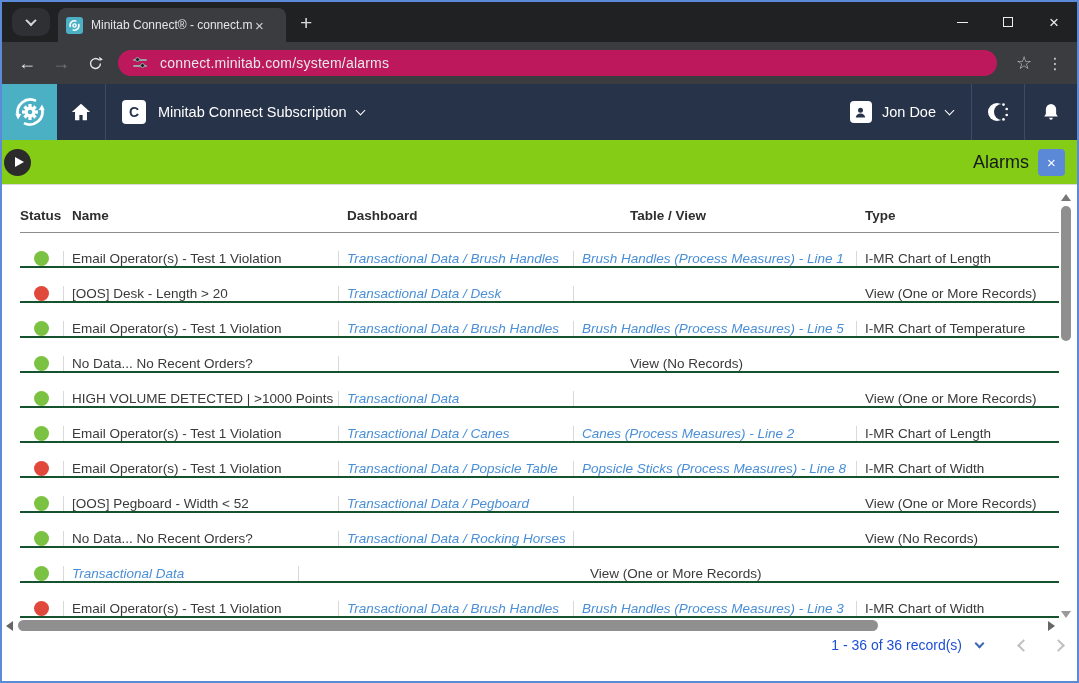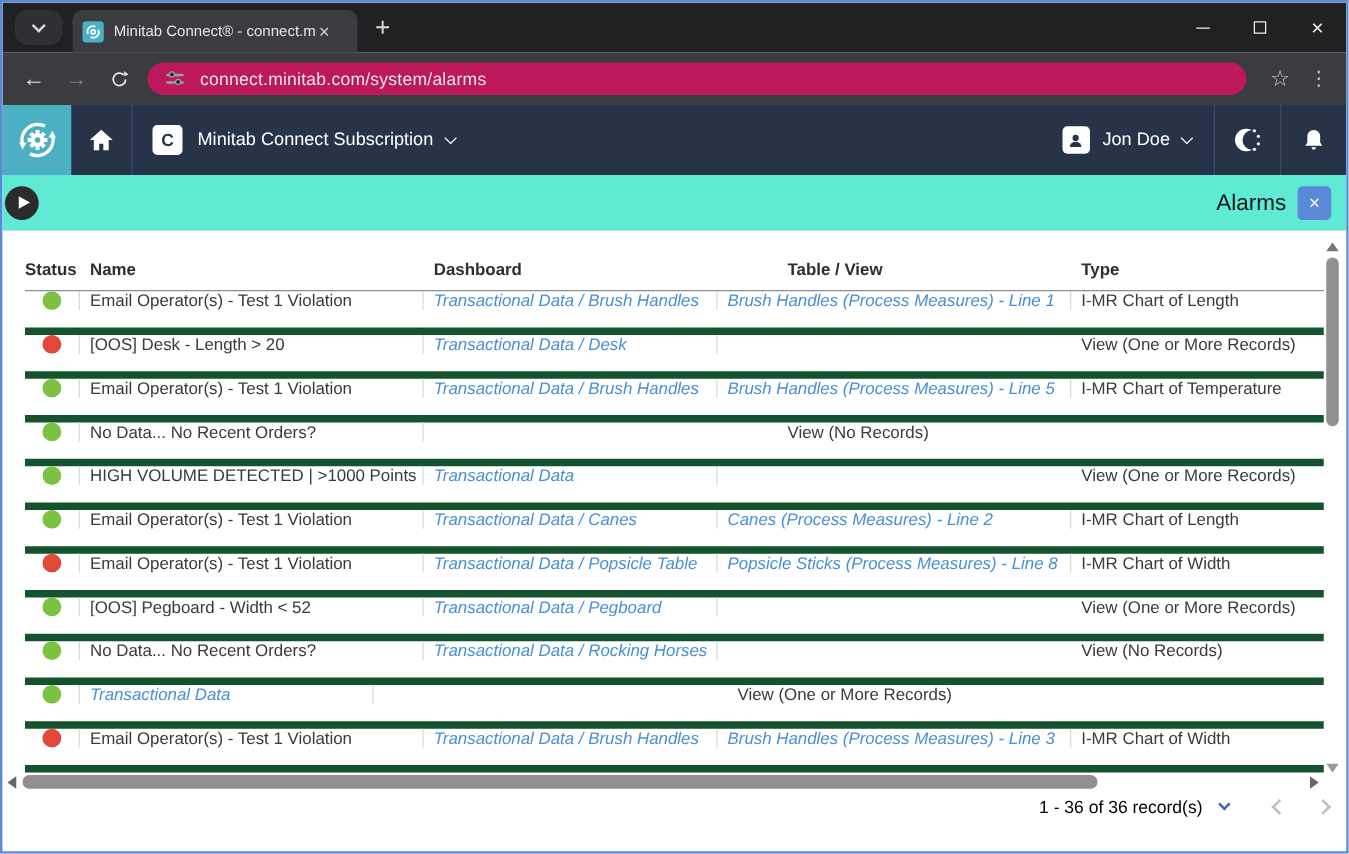--- a/index.html
+++ b/index.html
@@ -83,7 +83,7 @@
 
   
   .subbar {
-    height: 45px; background: #5eead4; border-bottom: 1px solid #d8d9db;
+    height: 45px; background: #84cc16; border-bottom: 1px solid #d8d9db;
     display: flex; align-items: center; padding: 0 2px; position: relative;
   }
   .play-btn {

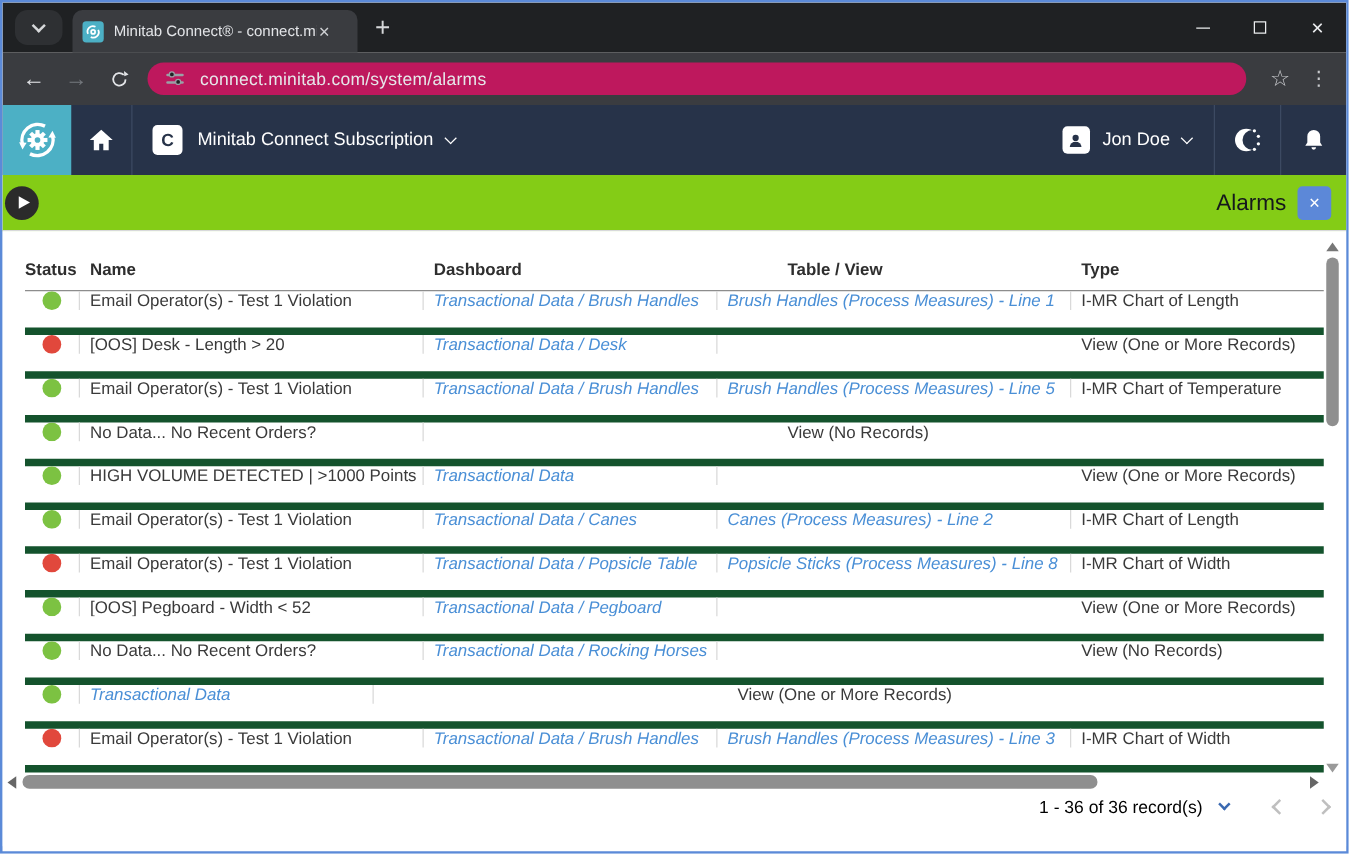--- a/index.html
+++ b/index.html
@@ -109,7 +109,7 @@
   .c-tview { width: 235px; }
   .c-dash { width: 283px; }
   .c-type { width: 202px; }
-  .grid-row { display: flex; height: 35px; border-bottom: 6px solid #14532d; align-items: flex-start; }
+  .grid-row { display: flex; height: 35px; border-bottom: 2px solid #14532d; align-items: flex-end; }
   .cell { font-size: 13.5px; color: #3a3a3a; display: flex; align-items: center; padding-left: 8px; border-right: 1px solid #d9d9d9; overflow: hidden; white-space: nowrap; }
   .cell.c-type { border-right: none; }
   .cell.c-status { justify-content: center; padding-left: 0; }

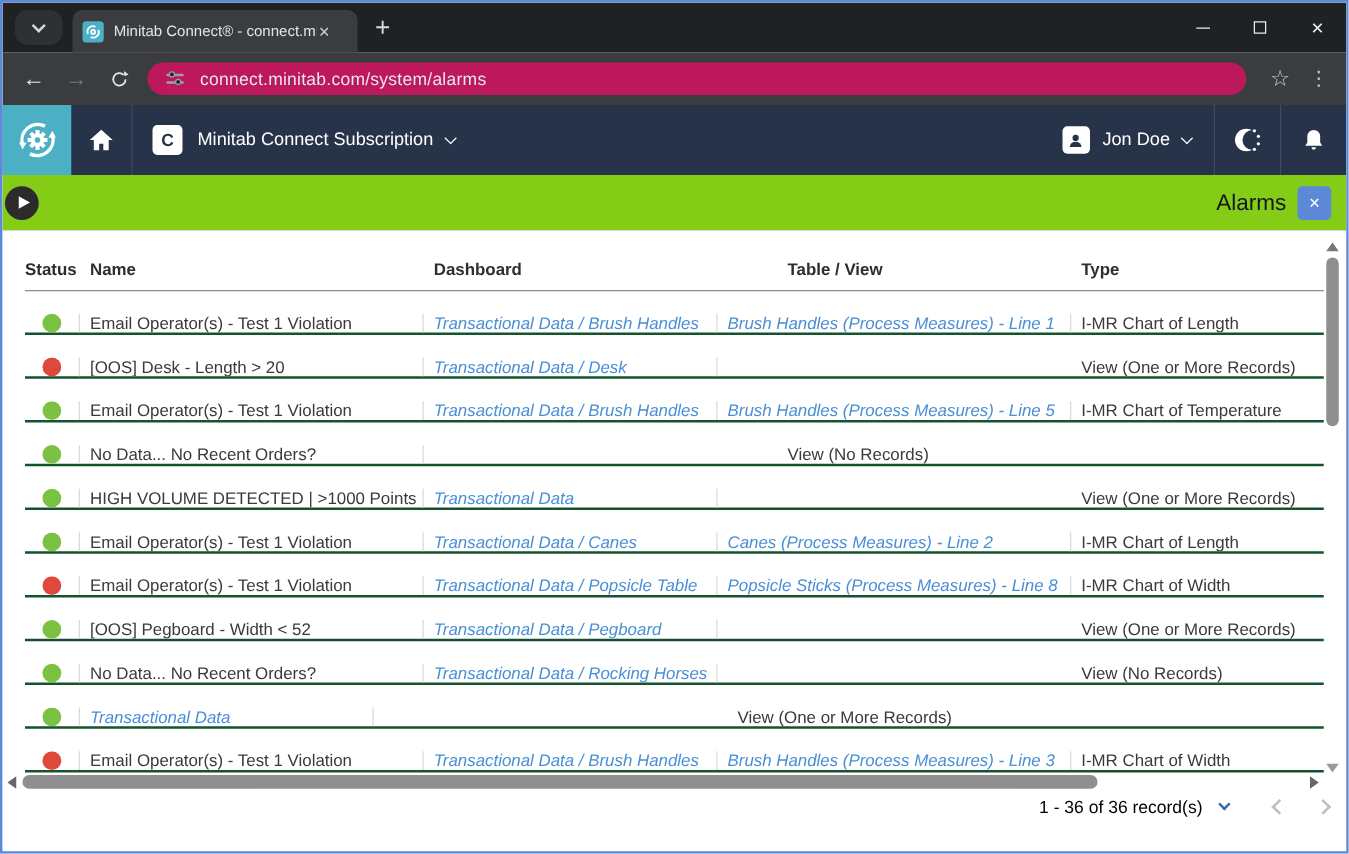--- a/index.html
+++ b/index.html
@@ -132,7 +132,7 @@
 
   
   .pager { position: absolute; right: 14px; top: 452px; display: flex; align-items: center; }
-  .pager-summary { color: #000000; font-size: 14px; }
+  .pager-summary { color: #1d4ed8; font-size: 14px; }
   .chev-b { display: inline-block; width: 7px; height: 7px; border-right: 2px solid #3a69b1; border-bottom: 2px solid #3a69b1; transform: rotate(45deg); margin: -4px 0 0 14px; cursor: pointer; }
   .pg-prev, .pg-next { display: inline-block; width: 9px; height: 9px; border-right: 2px solid #bfbfbf; border-bottom: 2px solid #bfbfbf; cursor: pointer; }
   .pg-prev { transform: rotate(135deg); margin-left: 36px; }

